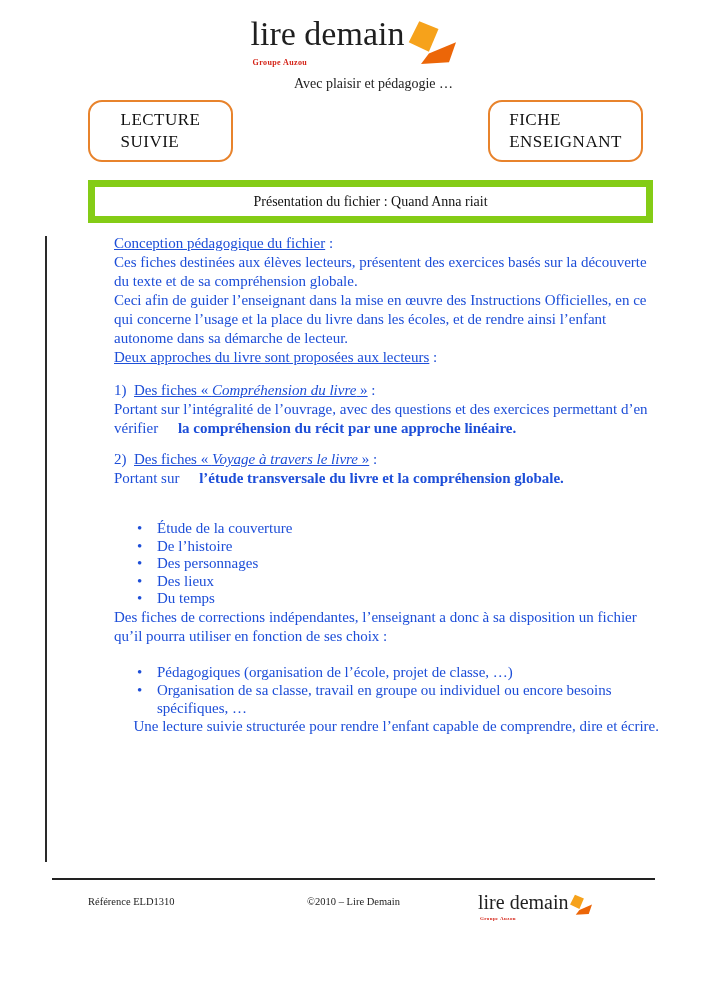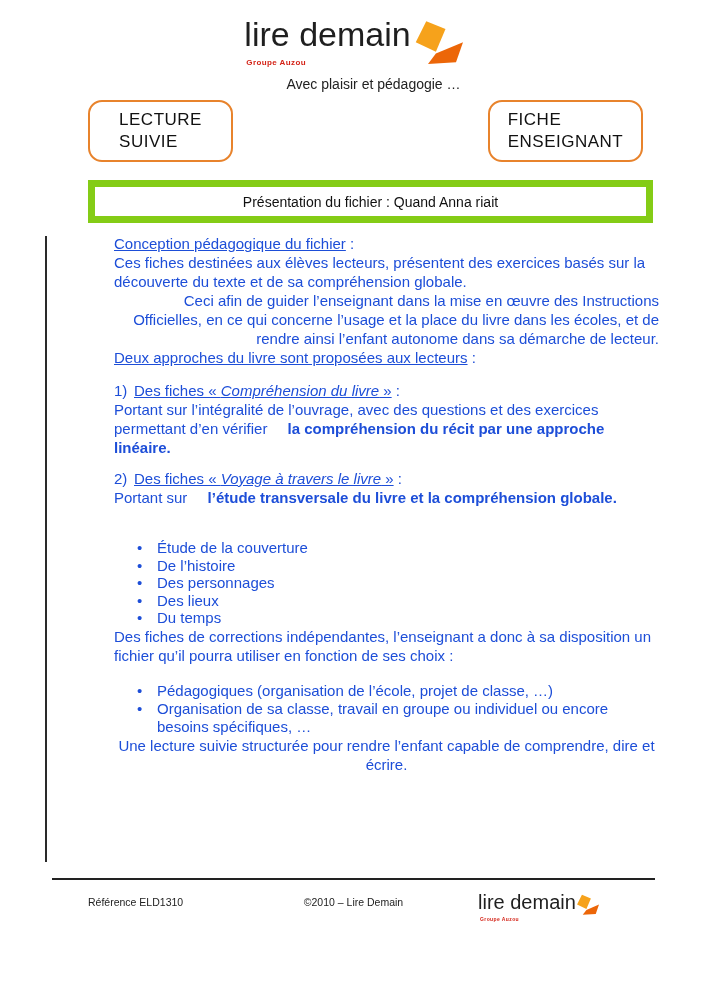--- a/index.html
+++ b/index.html
@@ -5,7 +5,7 @@
   html,body{margin:0;padding:0;background:#ffffff;}
   .page{
     position:relative;width:707px;height:1000px;background:#ffffff;
-    font-family:Liberation Sans, sans-serif;color:#1a1a1a;overflow:hidden;
+    font-family:Liberation Serif, serif;color:#1a1a1a;overflow:hidden;
   }
 
   

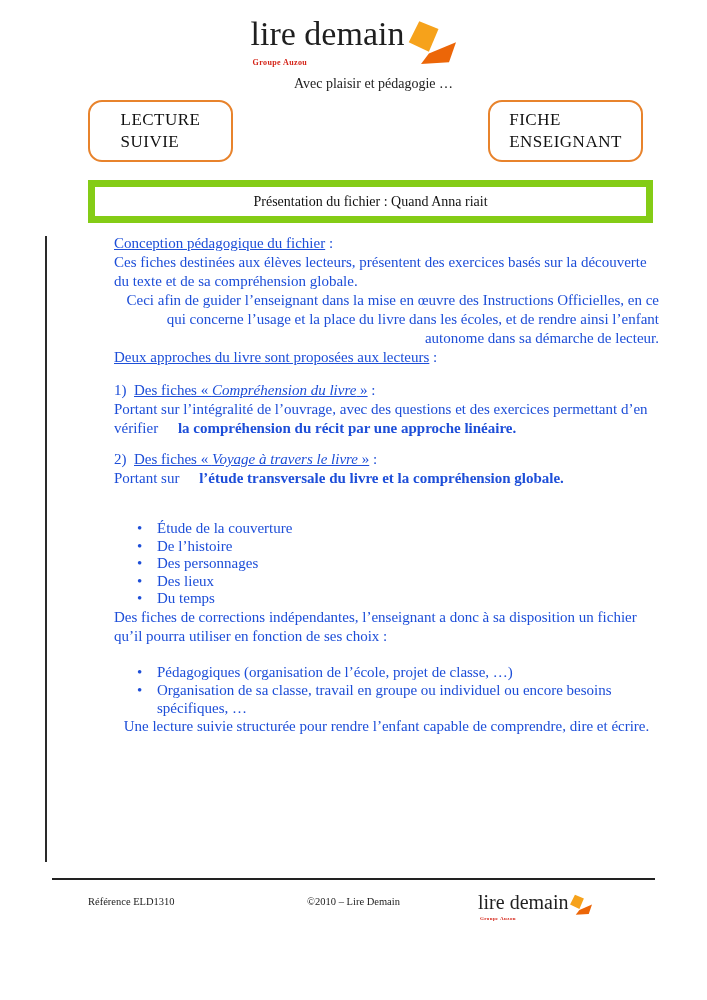--- a/index.html
+++ b/index.html
@@ -38,7 +38,7 @@
   .sec-heading{margin-top:7px;}
   .sec-heading-2{margin-top:44px;}
   .p1{margin-top:13px;margin-left:20px;width:540px;}
-  .p2{margin-top:11px;margin-left:20px;width:545px;text-align:right;}
+  .p2{margin-top:11px;margin-left:20px;width:545px;}
   .item-heading{margin-top:14px;display:flex;}
   .item-heading .num{width:20px;flex:0 0 20px;}
   .item-heading-2{margin-top:12px;}

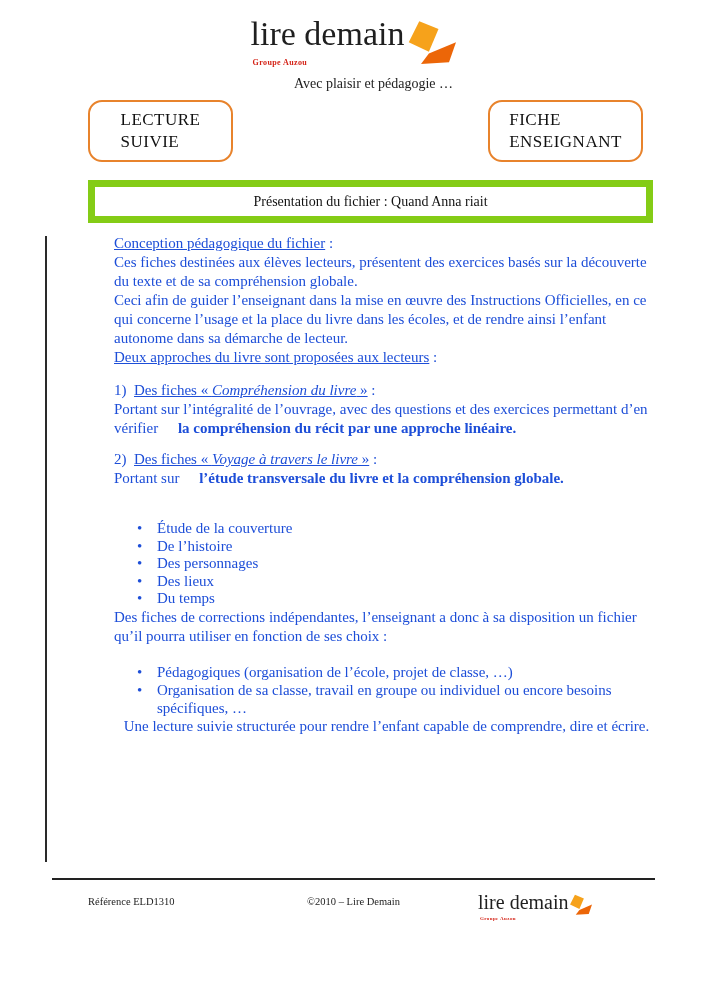--- a/index.html
+++ b/index.html
@@ -45,7 +45,7 @@
   .p3{margin-top:15px;margin-left:20px;width:545px;}
   .p4{margin-top:11px;margin-left:20px;width:545px;}
   .p5{margin-top:10px;margin-left:20px;width:540px;}
-  .closing{margin-top:11px;margin-left:10px;width:545px;text-align:center;}
+  .closing{margin-top:11px;margin-left:10px;width:545px;text-align:right;}
   ul.blist{list-style:none;margin:32px 0 0 0;padding:0 0 0 23px;}
   ul.blist2{margin-top:17px;}
   ul.blist li{display:flex;line-height:17.5px;width:520px;}

